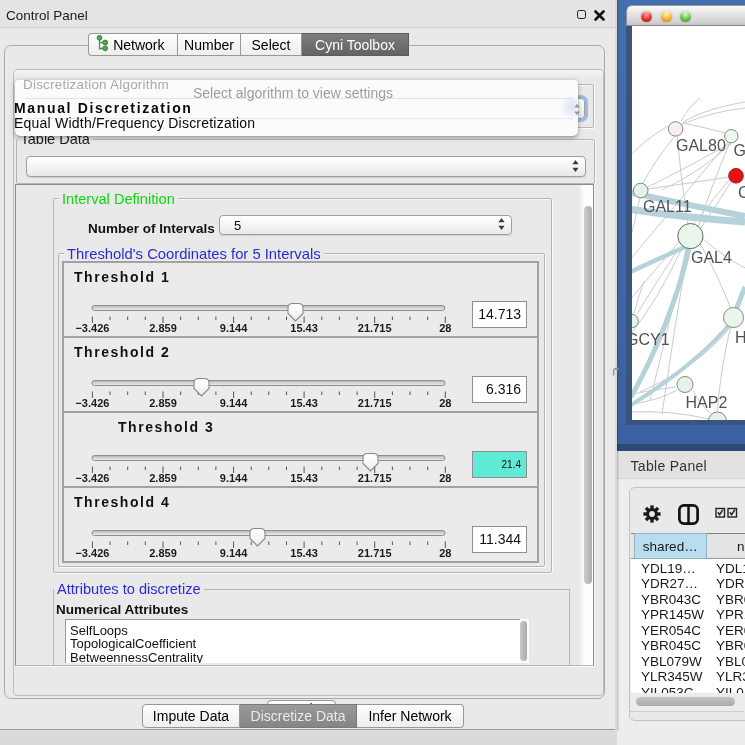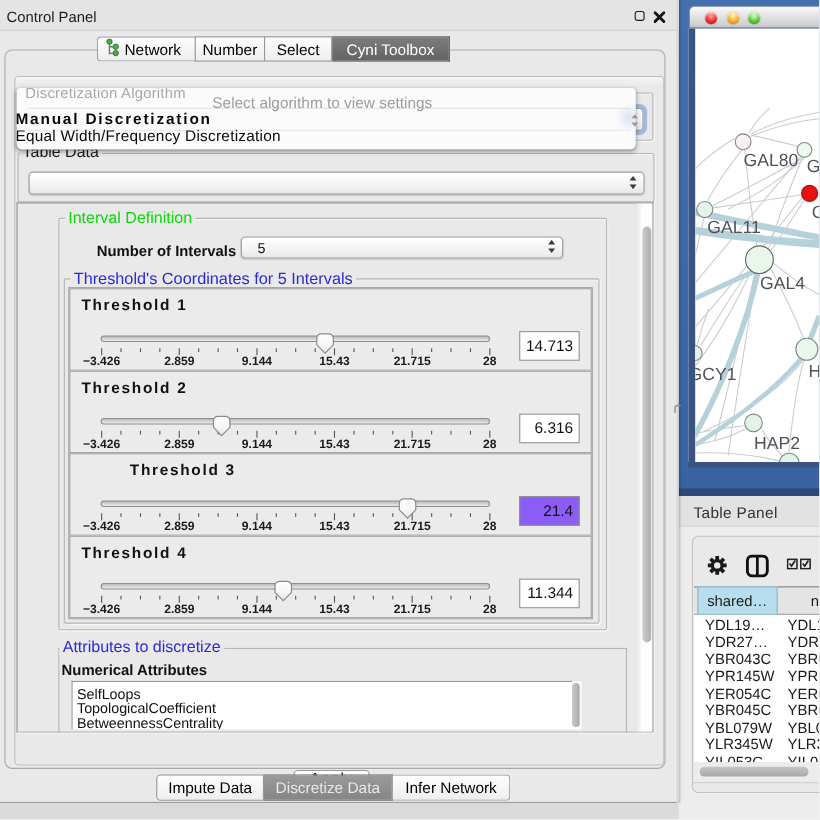--- a/index.html
+++ b/index.html
@@ -393,7 +393,7 @@
     </linearGradient>
           </defs>
   </svg>
-  <div class="abs" style="left:408px;top:38px;width:55px;height:27px;background:#8b5cf6;border:1px solid #8f8f8f;box-sizing:border-box;font-size:14px;text-align:right;line-height:25px;padding-right:5px;color:#111;">21.4</div>
+  <div class="abs" style="left:408px;top:38px;width:55px;height:27px;background:#5eead4;border:1px solid #8f8f8f;box-sizing:border-box;font-size:10px;text-align:right;line-height:25px;padding-right:5px;color:#111;">21.4</div>
 </div>
 <div class="abs" style="left:63px;top:487px;width:475px;height:75px;border:1px solid #a2a2a2;background:#ebebeb;box-sizing:border-box;">
   <div class="abs bold" style="left:10px;top:6px;font-size:14px;letter-spacing:1.55px;color:#111;">Threshold 4</div>

